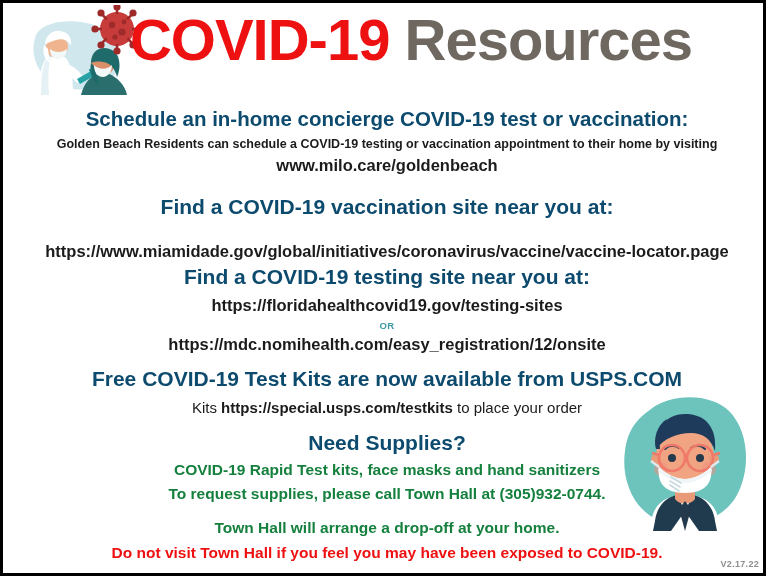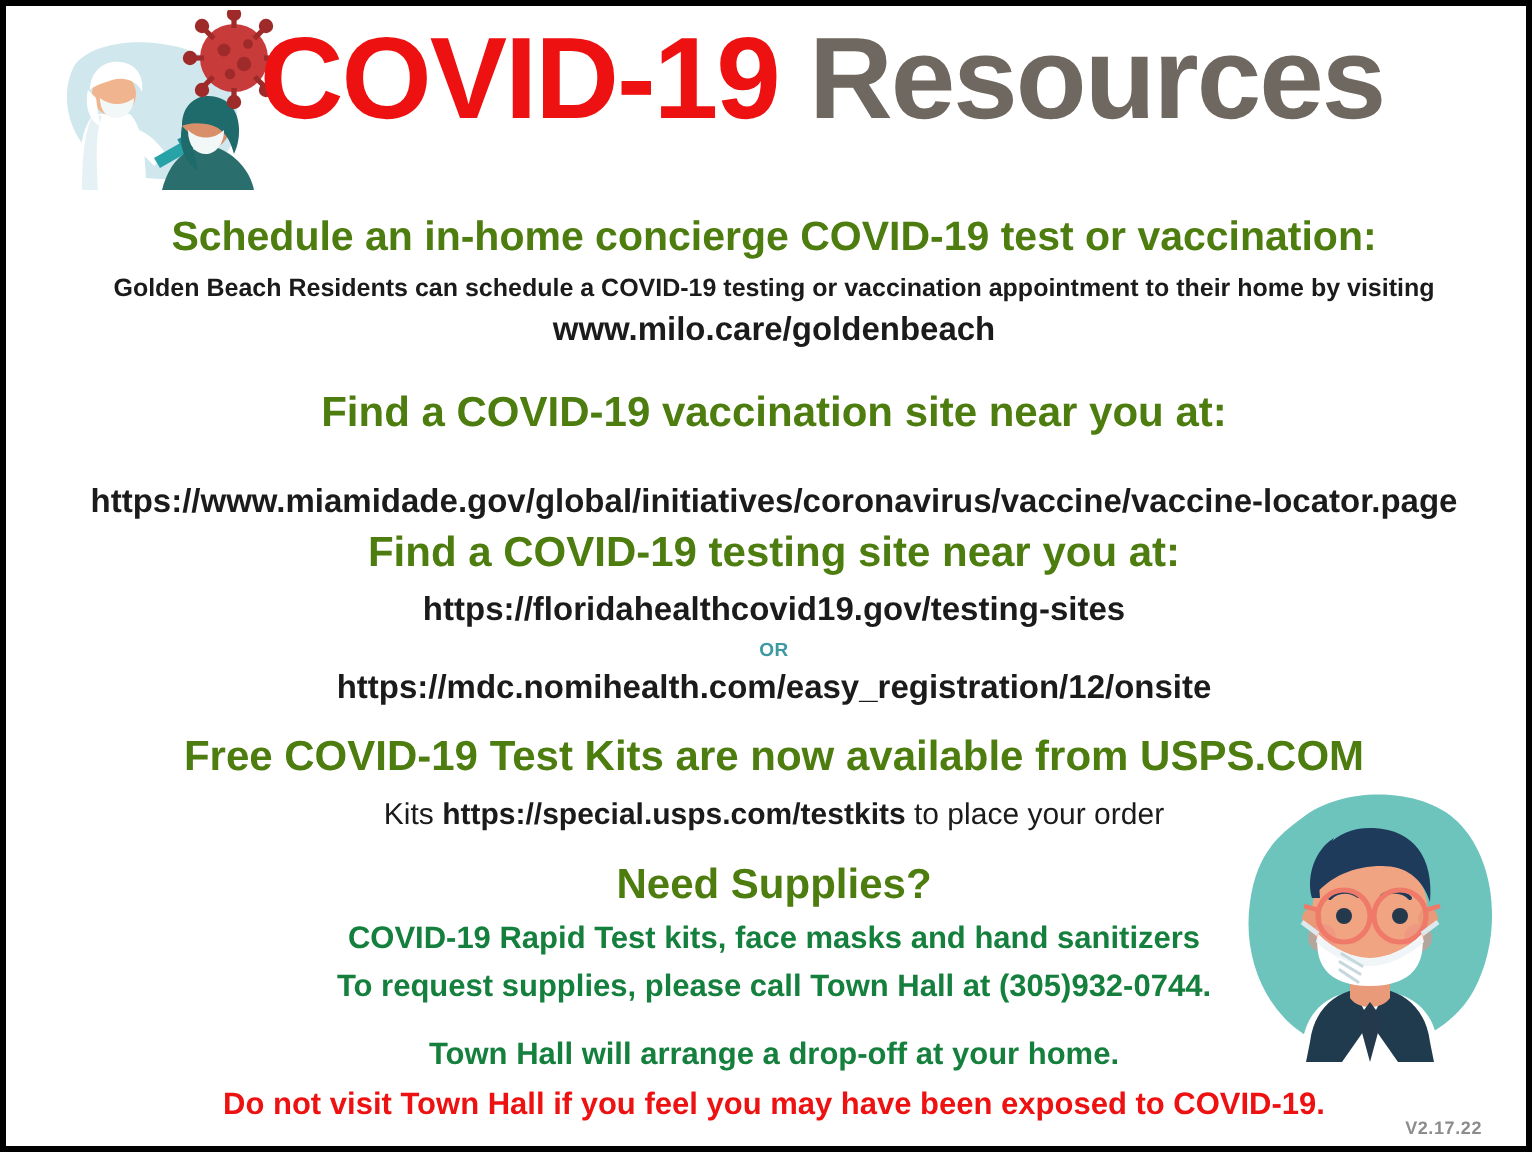--- a/index.html
+++ b/index.html
@@ -68,7 +68,7 @@
     padding: 0 8px;
   }
   .h-teal {
-    color: #4d7c0f;
+    color: #0c4a6e;
     font-weight: bold;
     line-height: 1.15;
   }

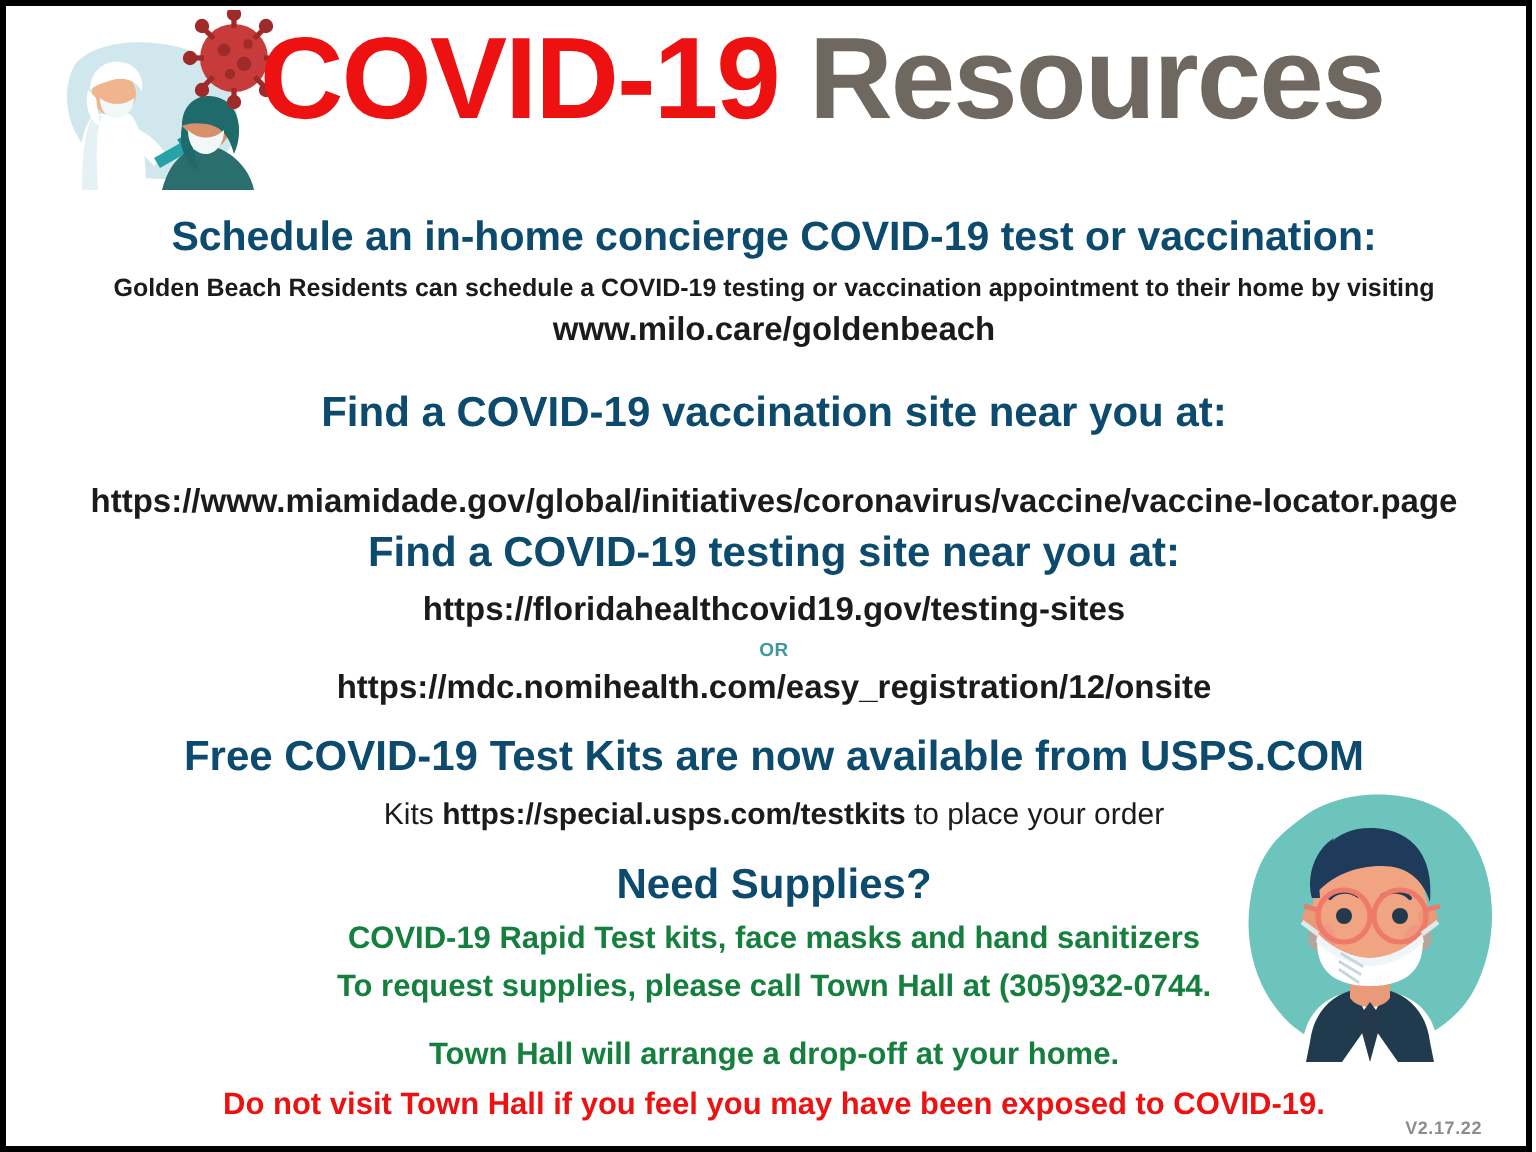--- a/index.html
+++ b/index.html
@@ -114,7 +114,7 @@
   }
   .version {
     position: absolute;
-    right: 22px;
+    right: 4px;
     bottom: 4px;
     color: #8d8d8d;
     font-size: 9px;

